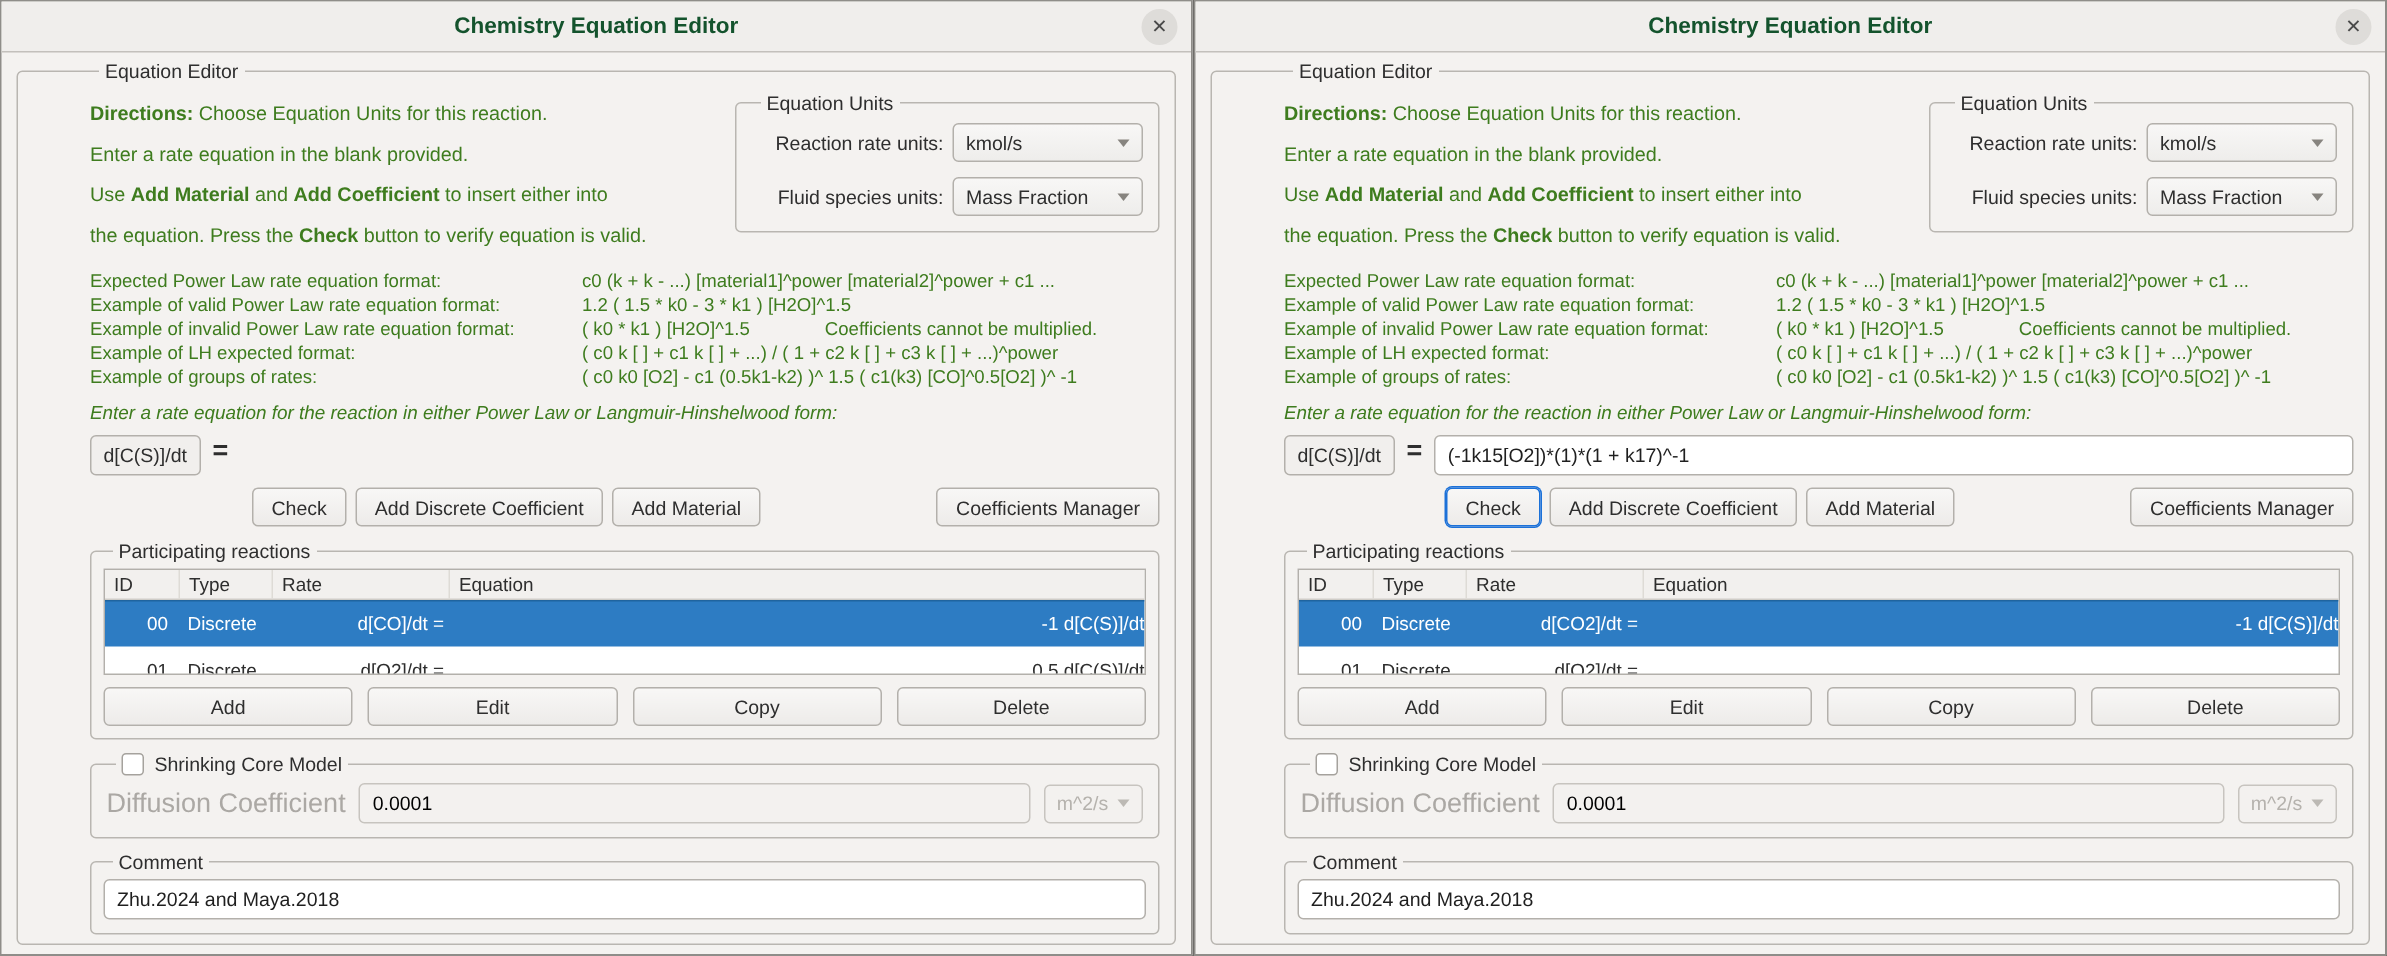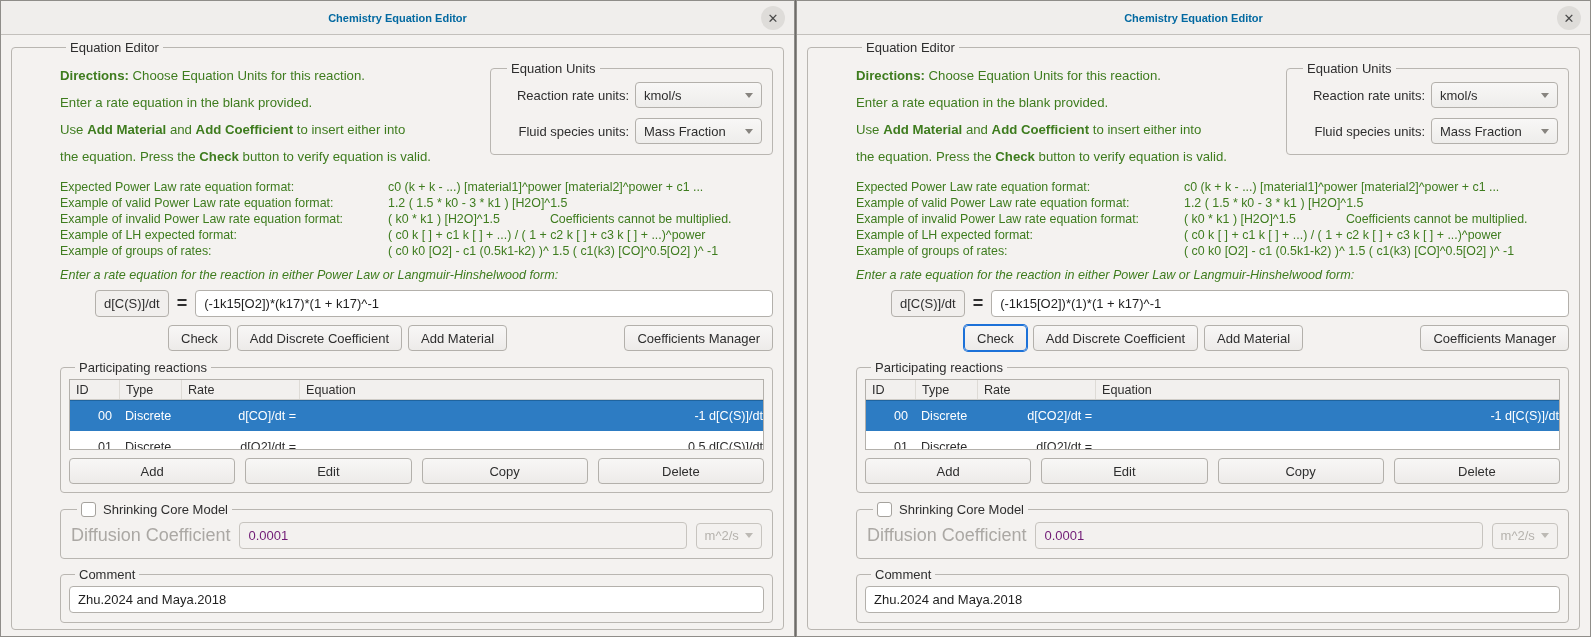--- a/index.html
+++ b/index.html
@@ -19,7 +19,7 @@
     height:34px; flex:0 0 34px; background:#f0eeec; border-bottom:1px solid #c3c0bc;
     display:flex; align-items:center; justify-content:center; position:relative;
   }
-  .titlebar .title { font-weight:bold; font-size:11px; color:#0369a1; }
+  .titlebar .title { font-weight:bold; font-size:15px; color:#14532d; }
   .close-btn {
     position:absolute; right:9px; top:5px; width:24px; height:24px; border-radius:50%;
     background:#dedcd9; color:#4a4a4a; display:flex; align-items:center; justify-content:center;

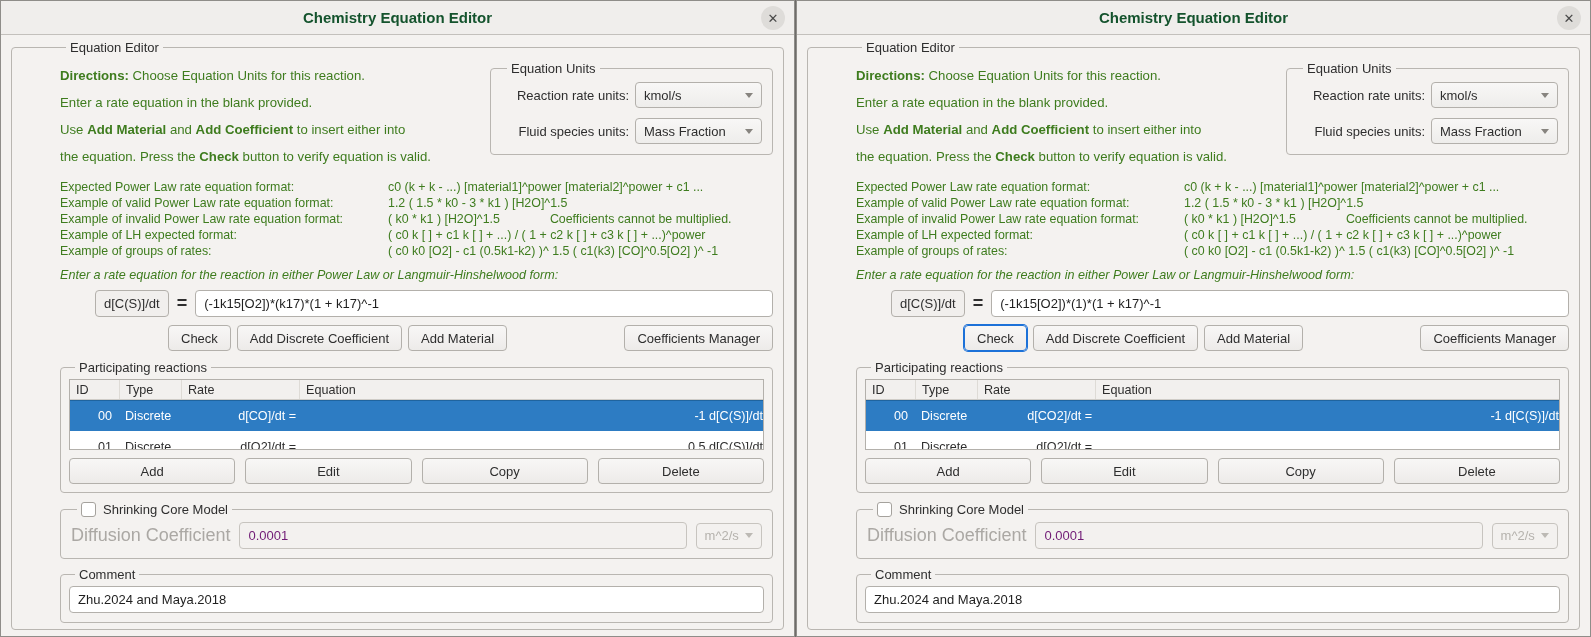--- a/index.html
+++ b/index.html
@@ -61,7 +61,7 @@
   .frow .flabel { width:328px; flex:0 0 328px; }
   .frow .fnote { margin-left:50px; }
   .prompt { font-style:italic; margin-top:9px; font-size:12.6px; }
-  .eq-row { display:flex; align-items:center; gap:8px; margin-top:8px;margin-left:35px; }
+  .eq-row { display:flex; gap:8px; margin-top:8px; }
   .eq-lhs {
     border:1px solid #b3b0ab; border-radius:4px; background:#f1efed; height:27px;
     display:flex; align-items:center; padding:0 8px; font-size:13px; white-space:nowrap;

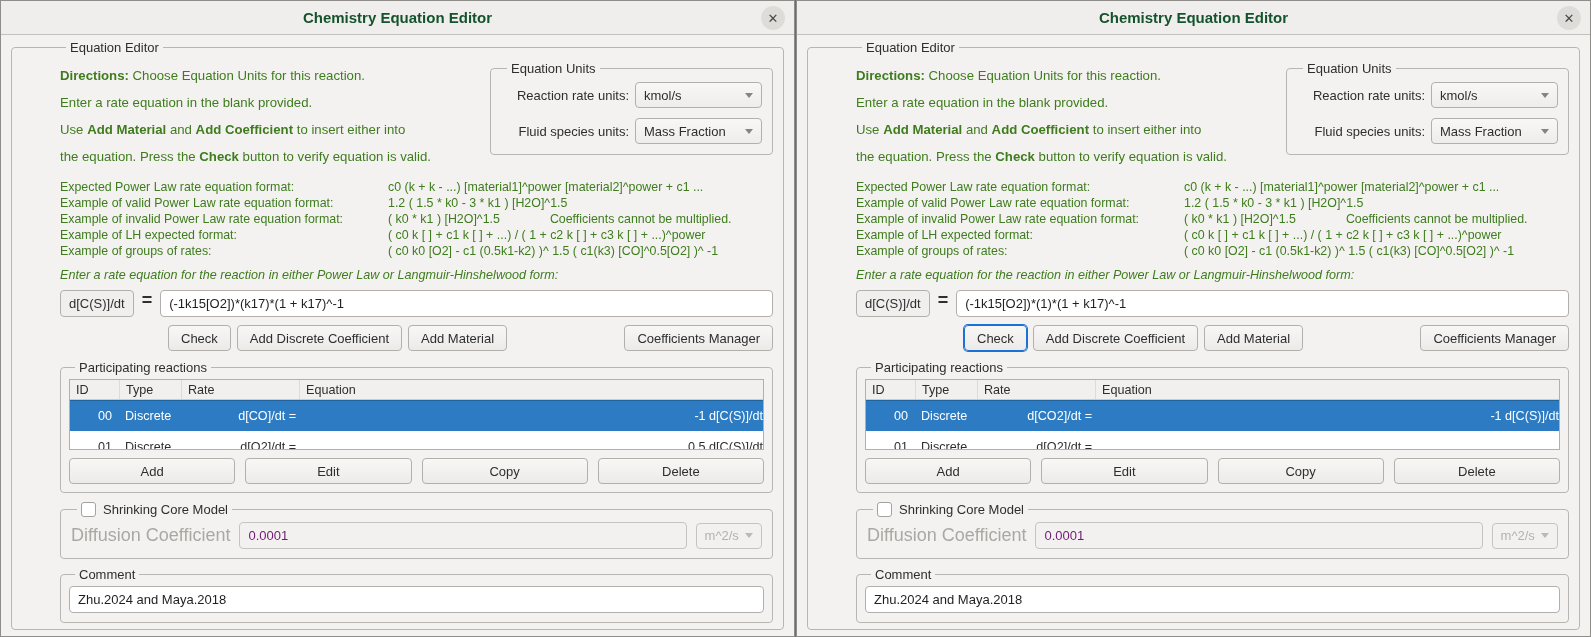--- a/index.html
+++ b/index.html
@@ -154,7 +154,6 @@
         <div class="eq-row">
           <span class="eq-lhs">d[C(S)]/dt</span>
           <span class="eq-equals">=</span>
-          <input class="textbox" type="text" value="(-1k15[O2])*(k17)*(1 + k17)^-1" style="">
         </div>
 
         <div class="eq-buttons">

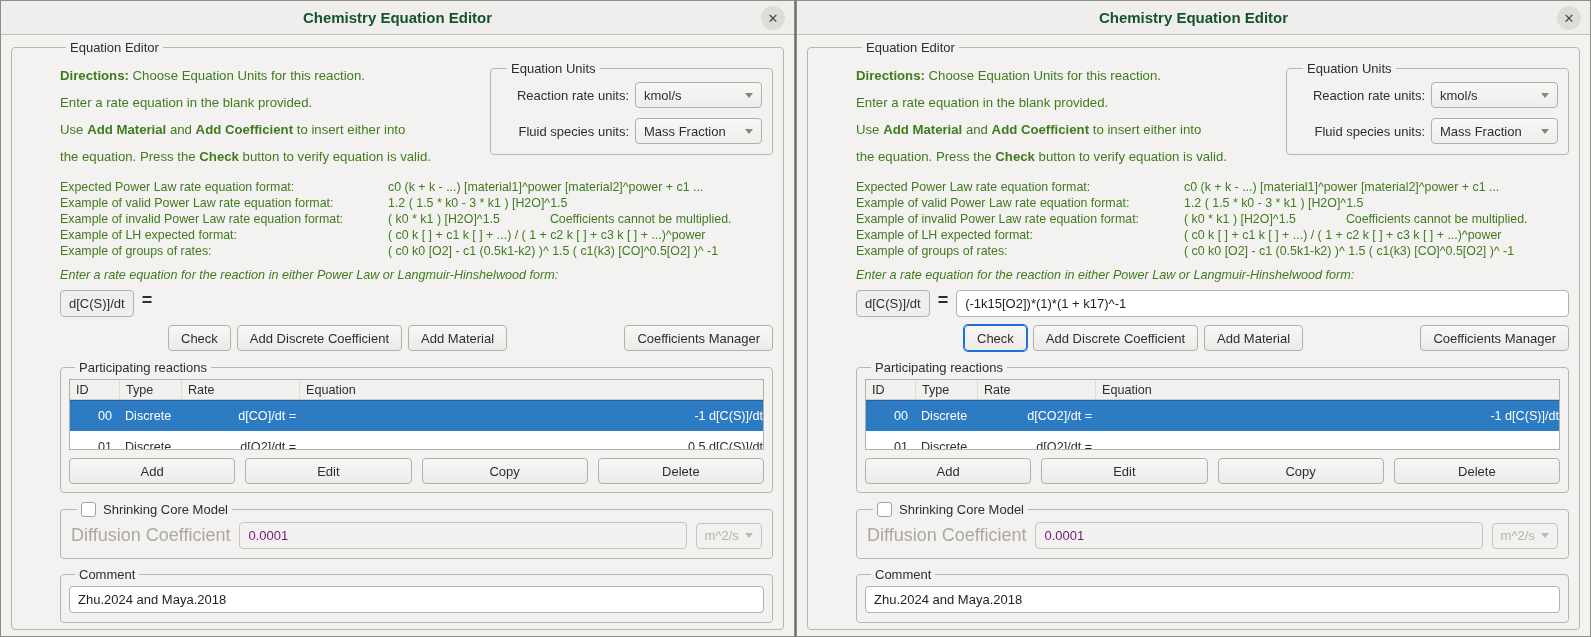--- a/index.html
+++ b/index.html
@@ -90,7 +90,7 @@
   .checkbox { width:15px; height:15px; background:#fff; border:1px solid #a5a29d; border-radius:3px; display:inline-block; }
   .shrink-row { display:flex; align-items:center; gap:9px; margin-top:3px; }
   .disabled-label { color:#aba8a4; font-size:18px; white-space:nowrap; }
-  .textbox.disabled { background:#f3f1ef; color:#701a75; border-color:#c7c4bf; }
+  .textbox.disabled { background:#f3f1ef; color:#000000; border-color:#c7c4bf; }
   .selectbox.disabled { width:94px; color:#b5b2ad; background:#f3f1ef; border-color:#c7c4bf; }
   
   .comment-group { margin-top:8px; padding:2px 8px 9px; }

